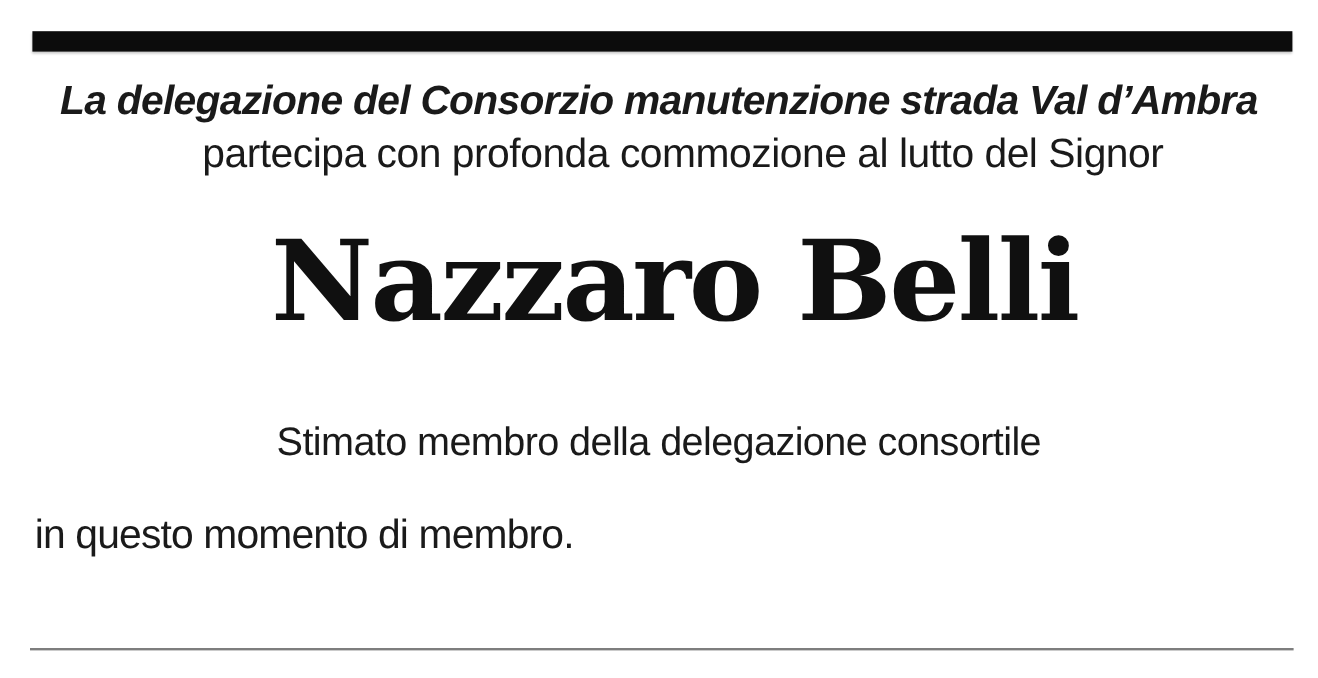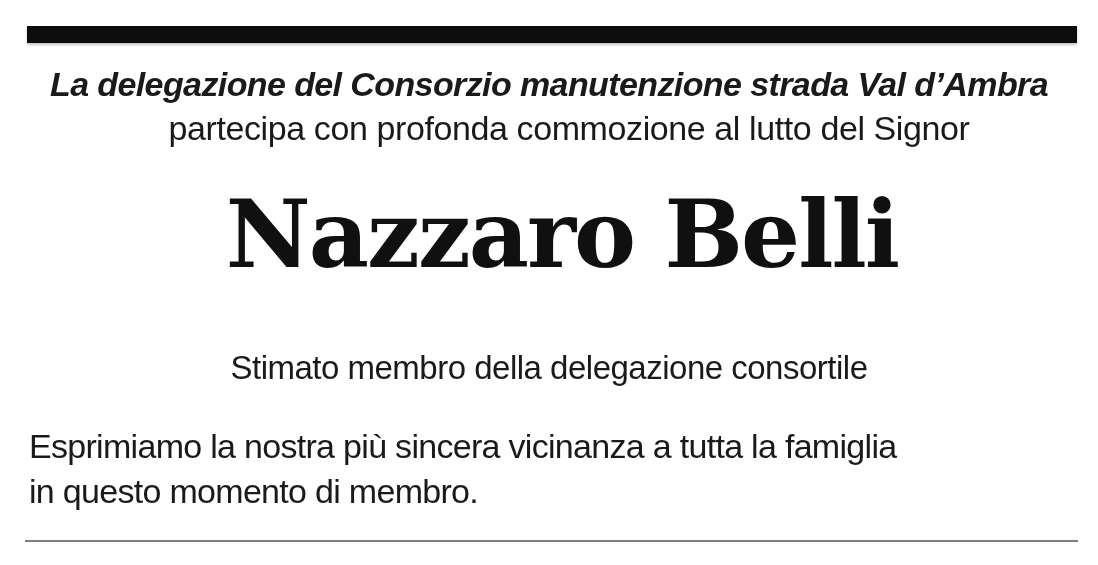--- a/index.html
+++ b/index.html
@@ -113,7 +113,6 @@
   <p class="subtitle">Stimato membro della delegazione consortile</p>
 
   <div class="message">
-    <p>Esprimiamo la nostra più sincera vicinanza a tutta la famiglia</p>
     <p>in questo momento di membro.</p>
   </div>
 

